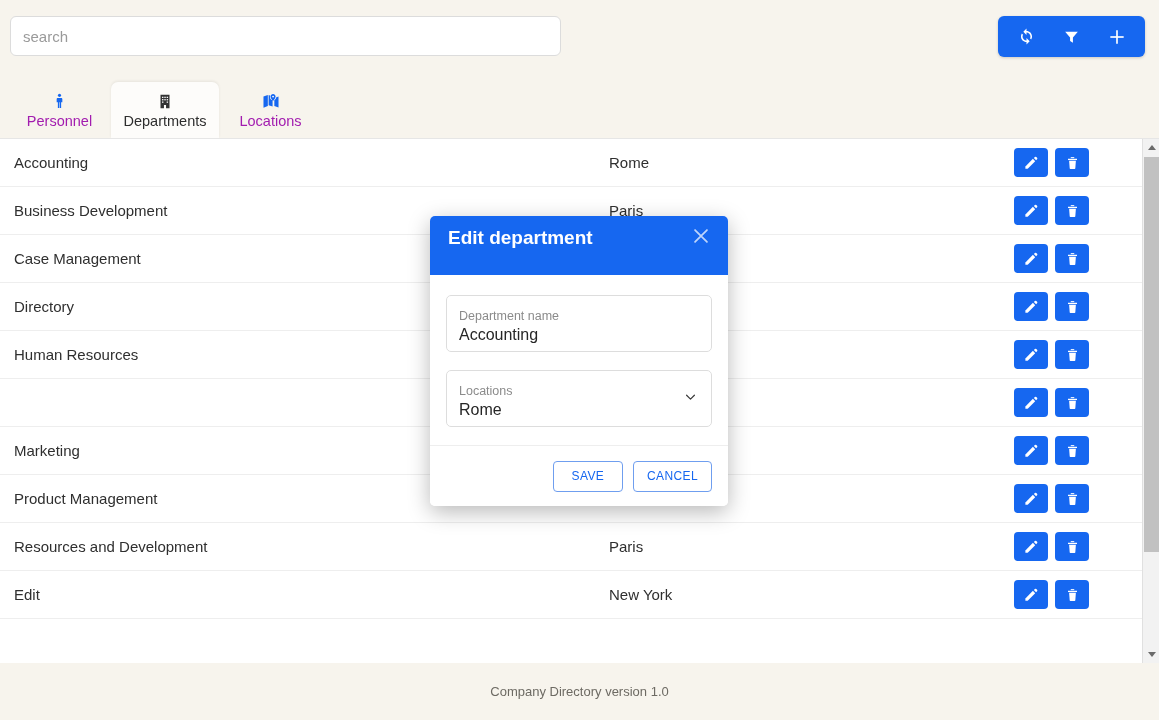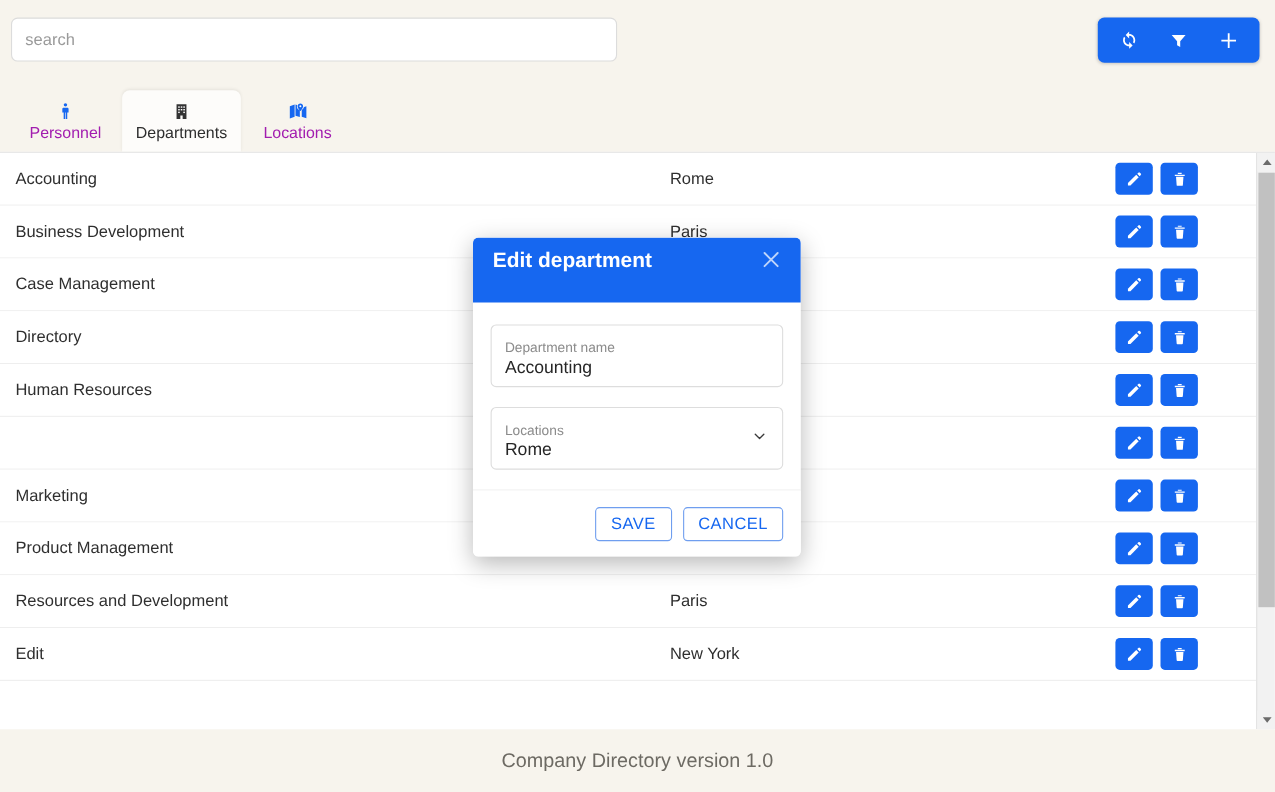--- a/index.html
+++ b/index.html
@@ -277,7 +277,7 @@
     border-radius: 4px;
     background: #ffffff;
     color: #1667f0;
-    font-size: 15px;
+    font-size: 12px;
     letter-spacing: 0.4px;
     font-family: "Liberation Sans", sans-serif;
     cursor: pointer;

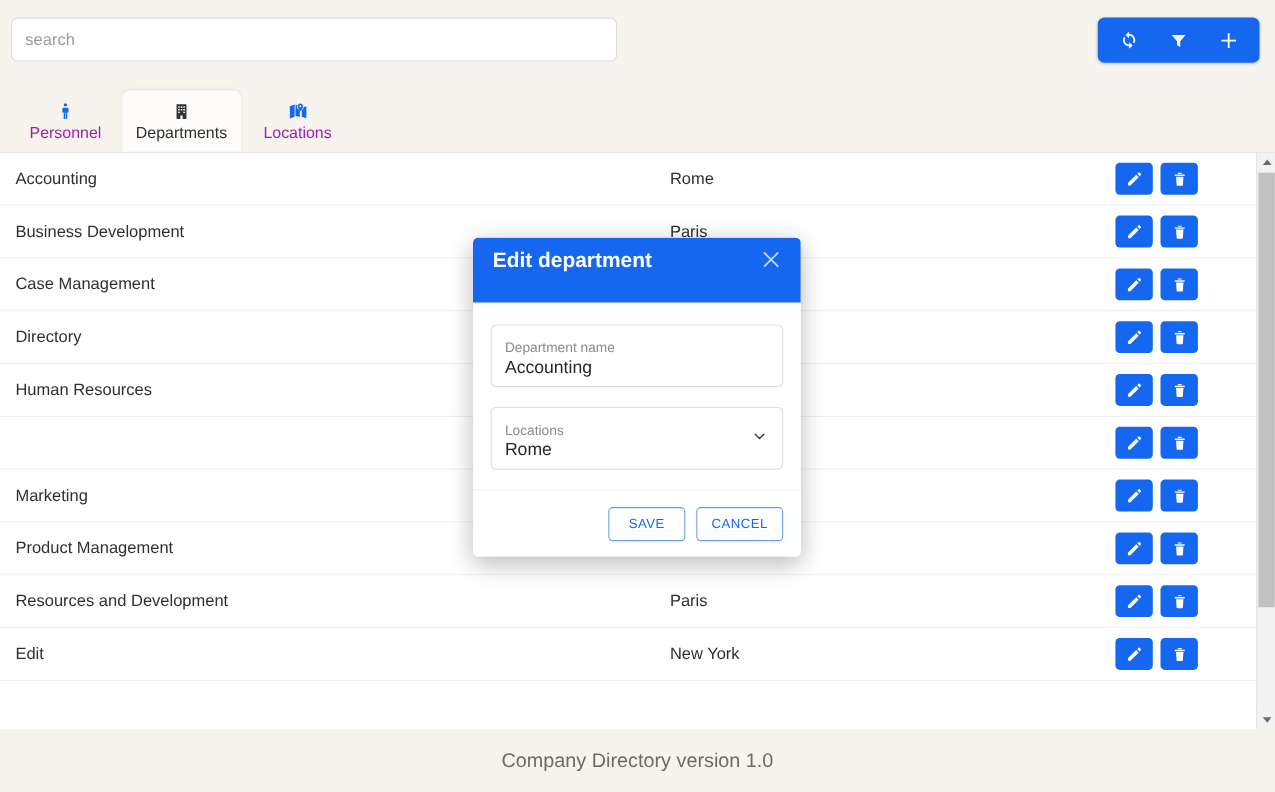--- a/index.html
+++ b/index.html
@@ -191,7 +191,7 @@
     display: flex;
     align-items: center;
     justify-content: center;
-    font-size: 18px;
+    font-size: 13px;
     color: #6d6a63;
   }
 

